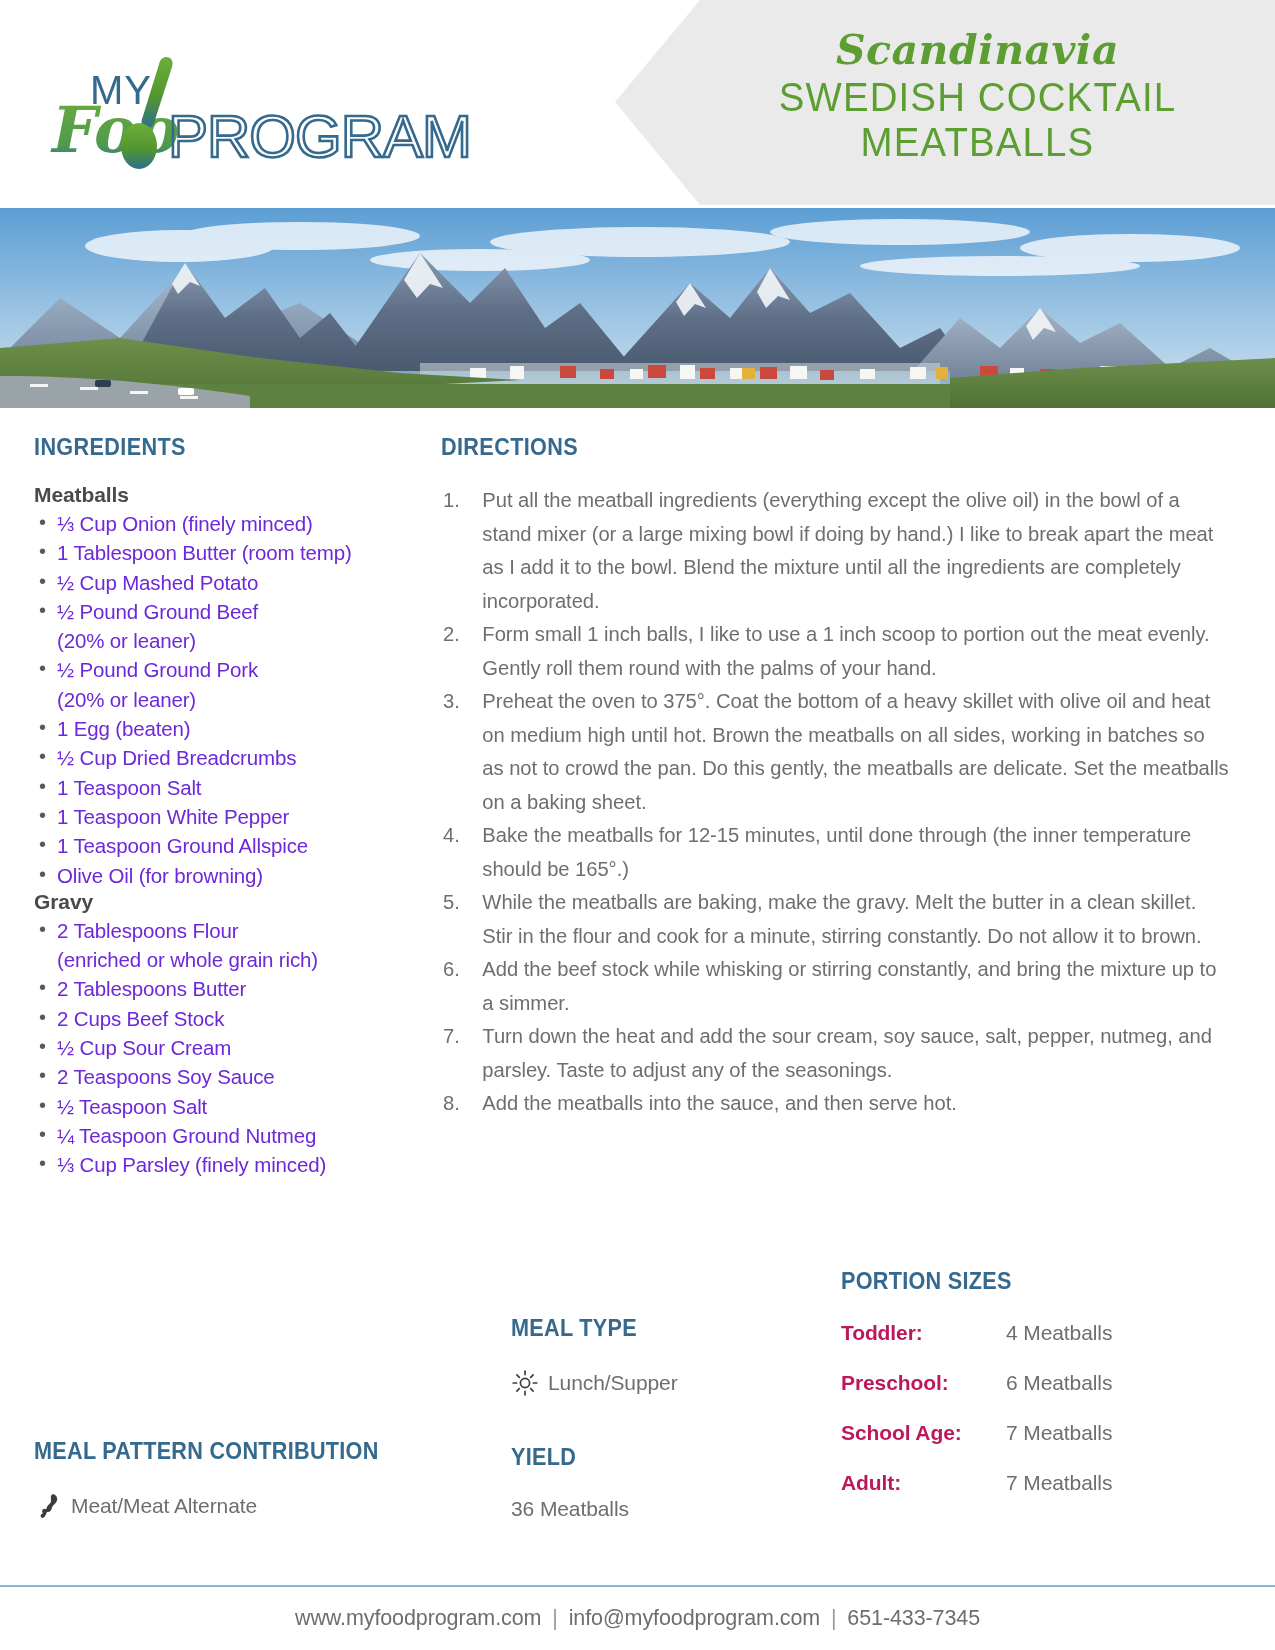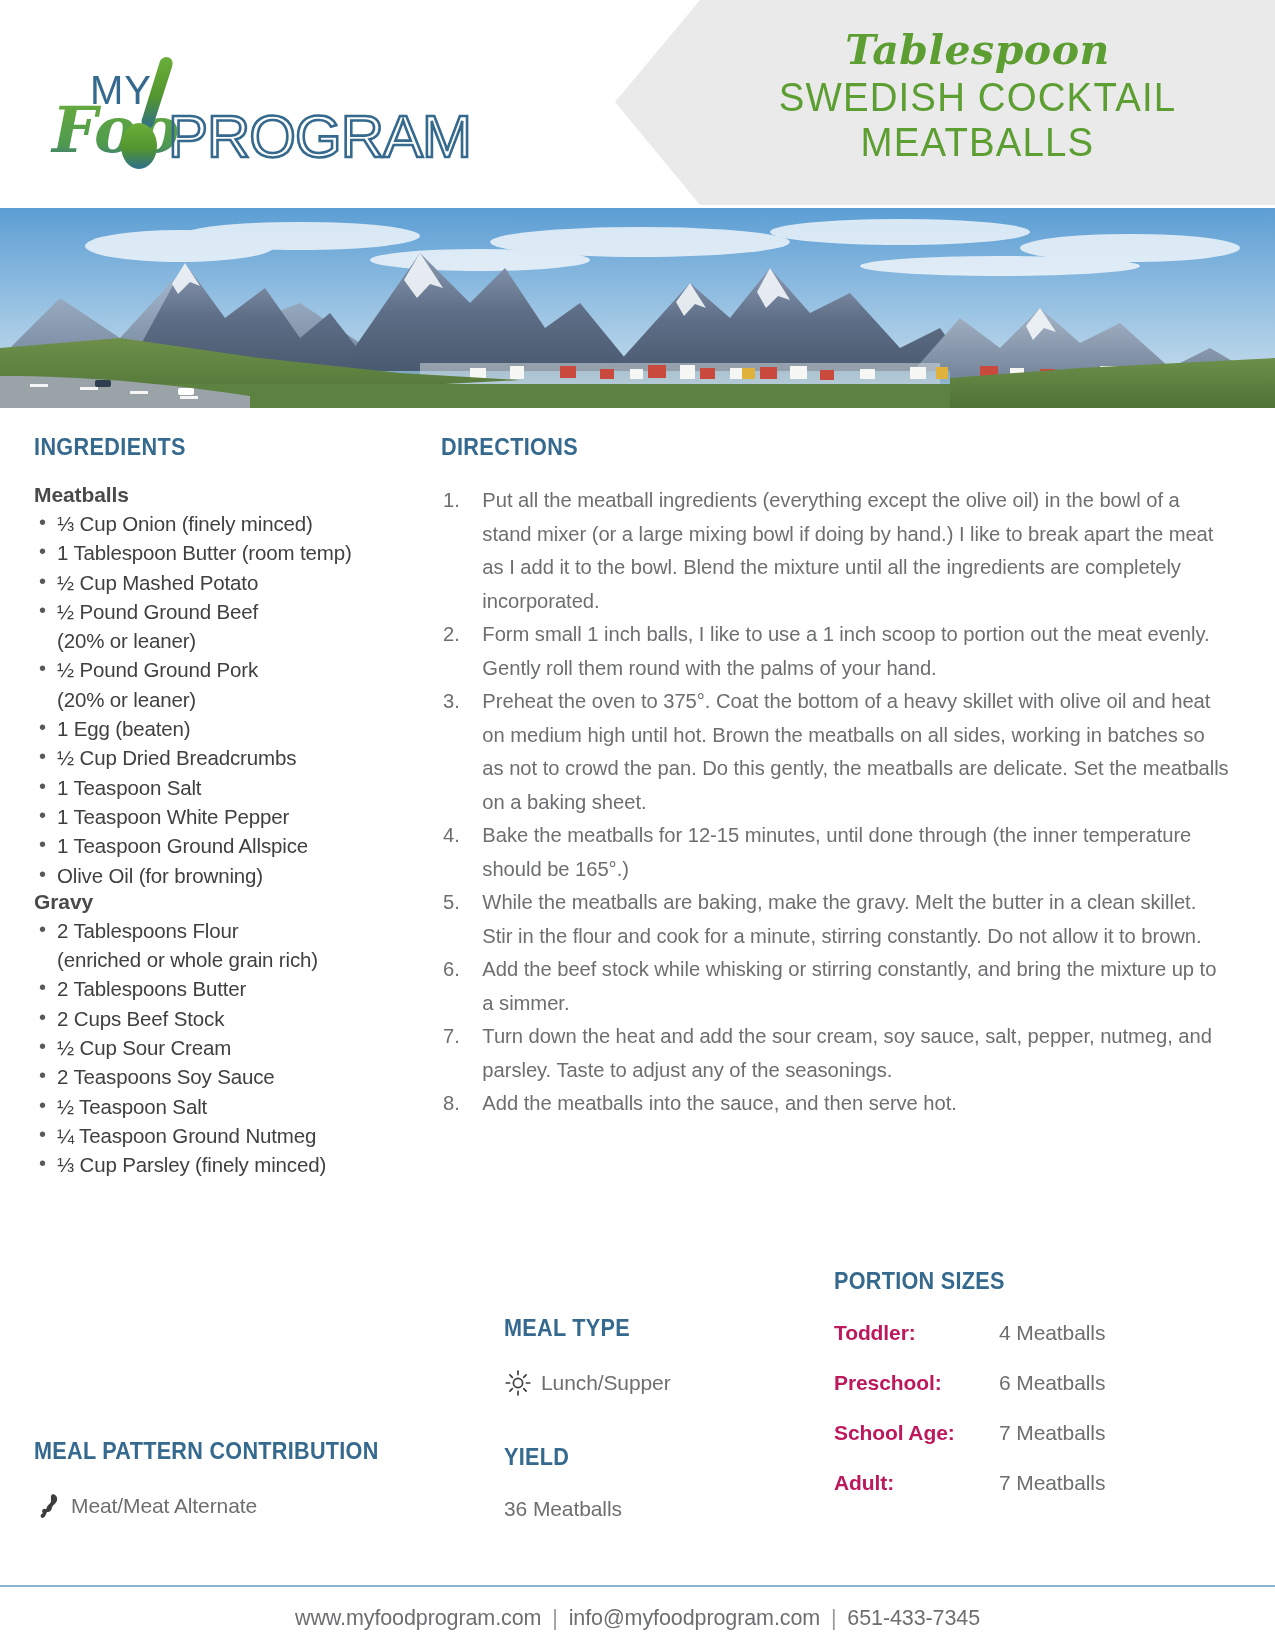--- a/index.html
+++ b/index.html
@@ -257,7 +257,7 @@
     </div>
 
     <div class="title-block">
-      <div class="title-script">Tablespoon</div>
+      <div class="title-script">Scandinavia</div>
       <div class="title-main">SWEDISH COCKTAIL</div>
       <div class="title-main">MEATBALLS</div>
     </div>

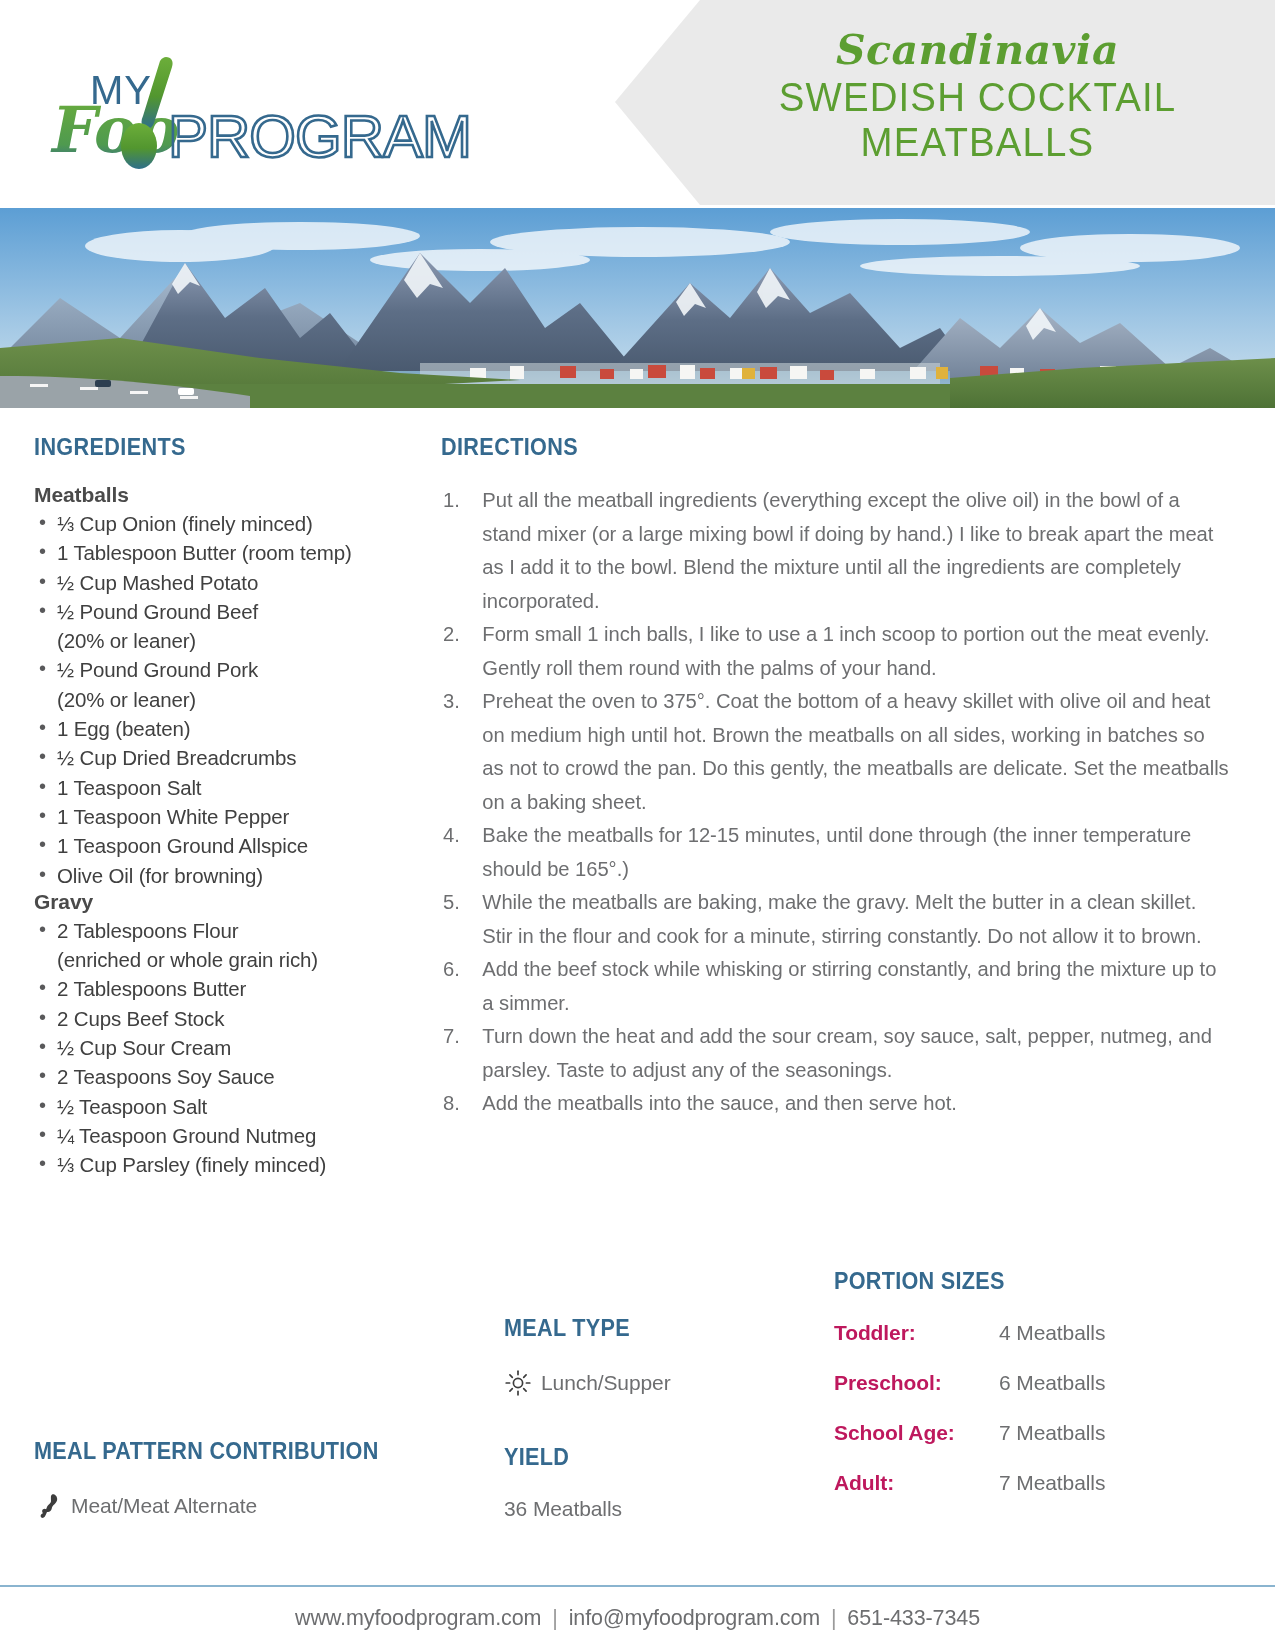--- a/index.html
+++ b/index.html
@@ -110,7 +110,7 @@
   ul.ing-list li {
     position: relative;
     font-size: 20.5px;
-    color: #404040;
+    color: #6d28d9;
     line-height: 29.3px;
     padding-left: 23px;
     letter-spacing: -0.15px;

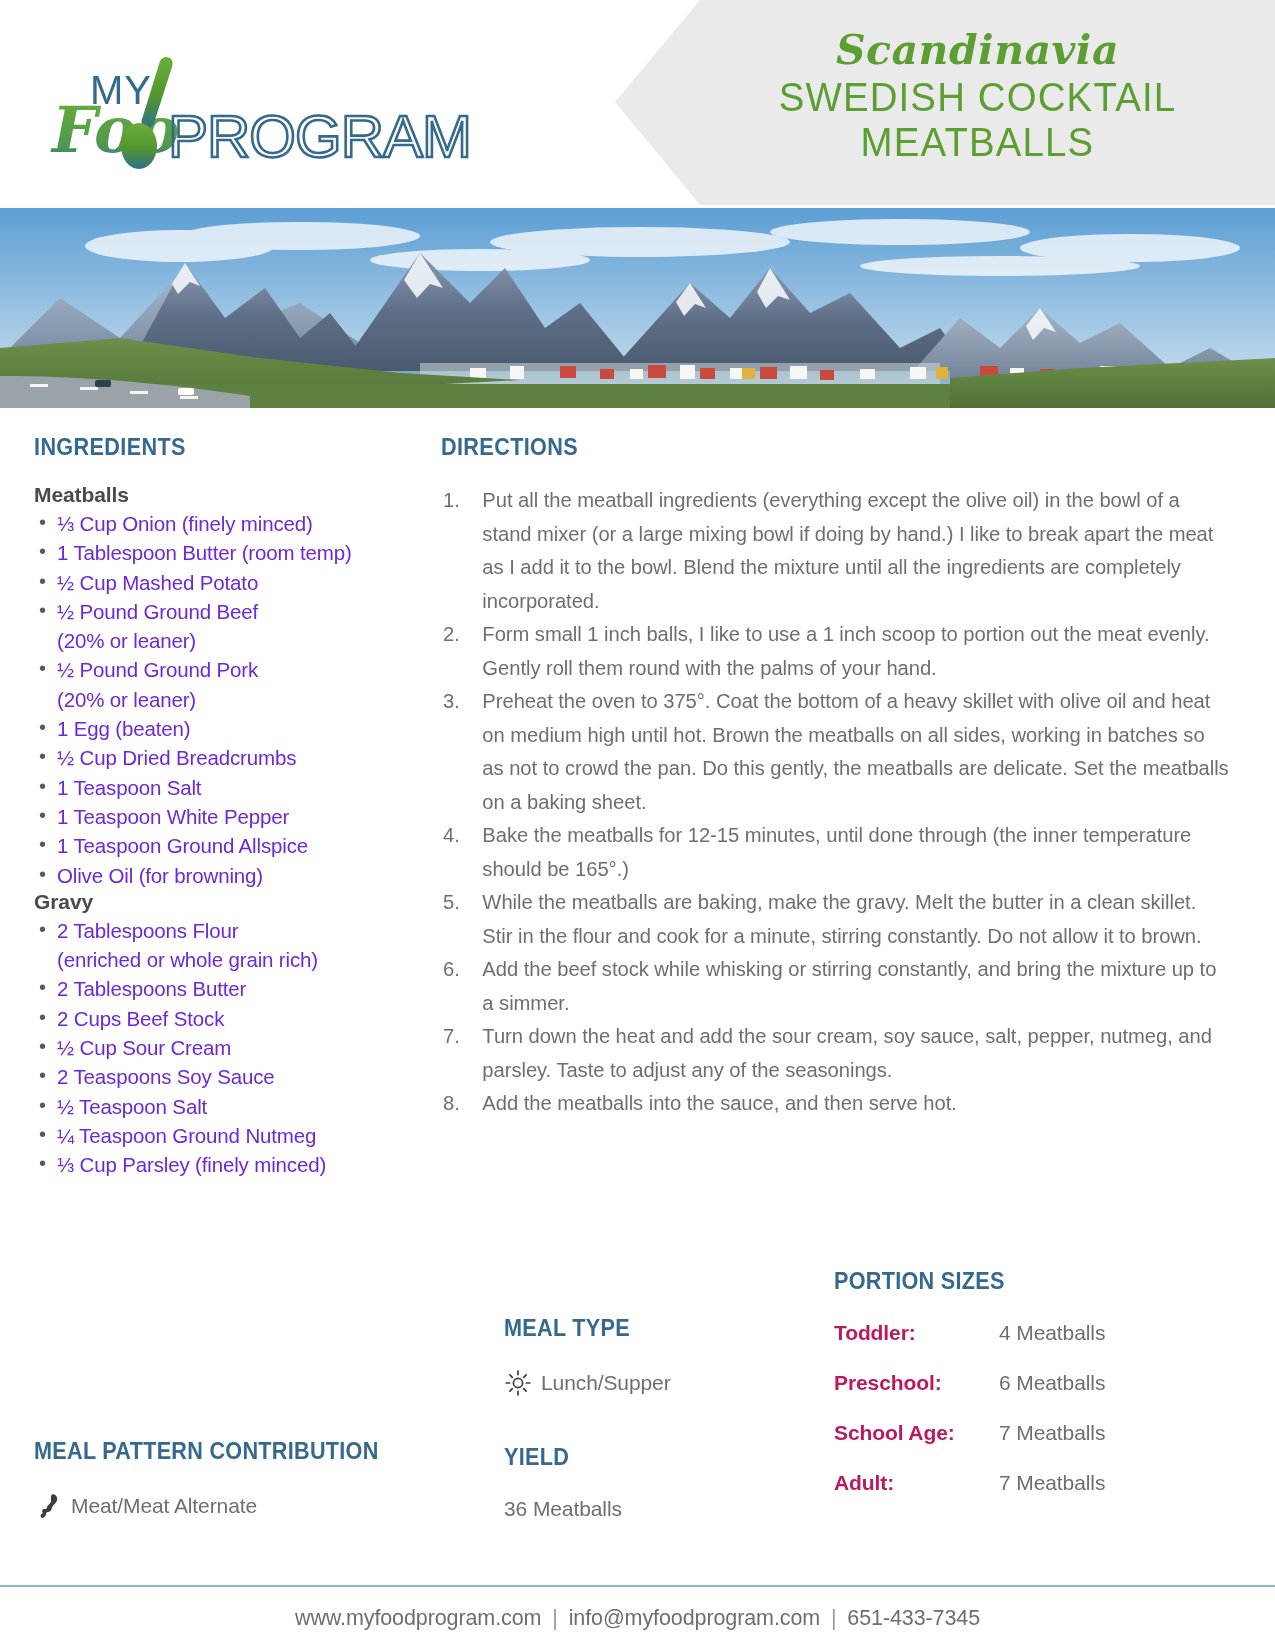--- a/index.html
+++ b/index.html
@@ -158,7 +158,7 @@
     align-items: flex-end;
   }
   .b-col-1 { width: 470px; flex: 0 0 470px; }
-  .b-col-2 { width: 330px; flex: 0 0 330px; }
+  .b-col-2 { width: 330px; flex: 0 0 330px; margin-left: 7px; }
   .b-col-3 { flex: 1 1 auto; }
 
   .bottom-head {

